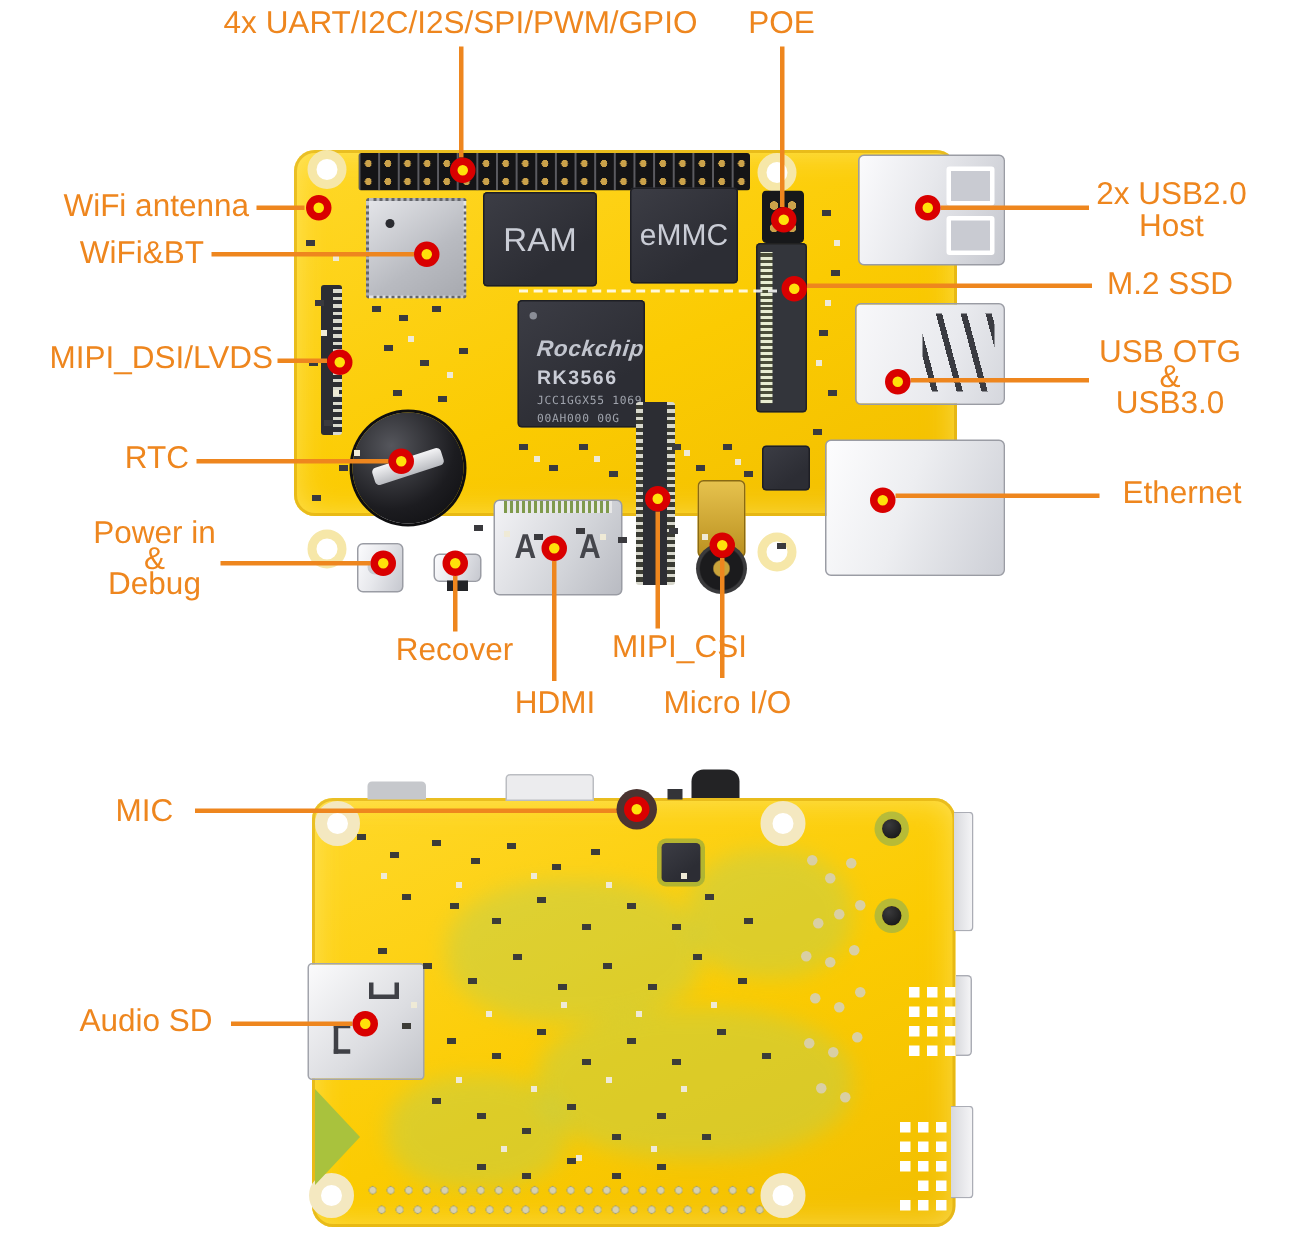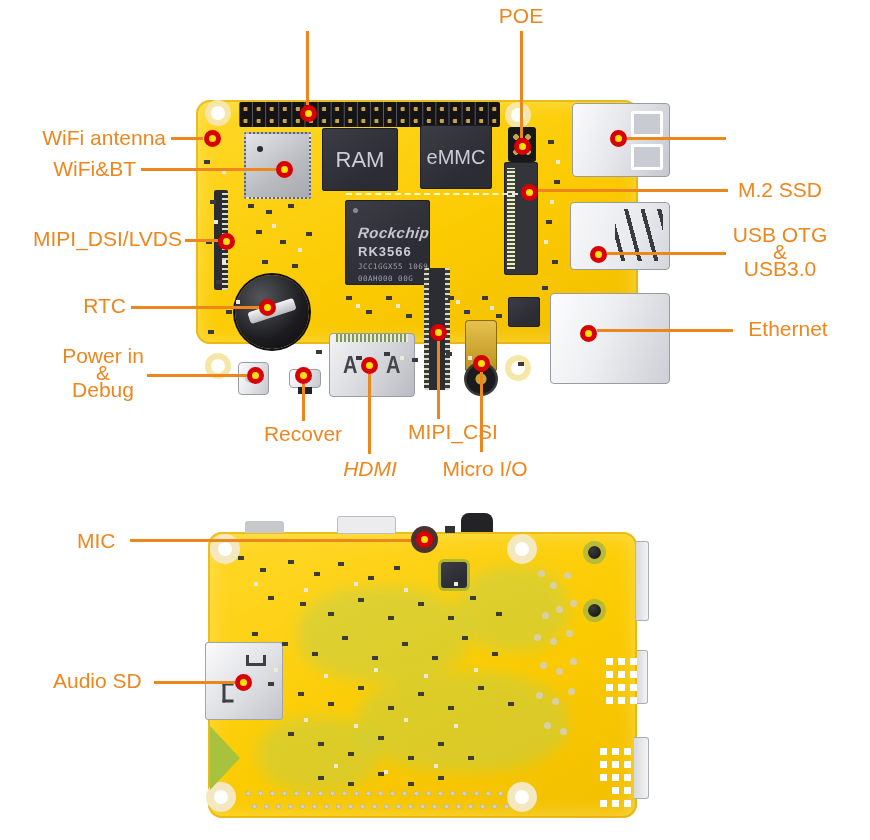--- a/index.html
+++ b/index.html
@@ -281,6 +281,9 @@
   <div class="marker marker-mic" style="left:416px;top:531px;"></div>
   <div class="marker" style="left:235px;top:674px;"></div>
 
+  <div class="lbl center" style="left:307px;top:5px;">
+    <span>4x UART/I2C/I2S/SPI/PWM/GPIO</span>
+  </div>
   <div class="lbl center" style="left:521px;top:5px;">
     <span>POE</span>
   </div>

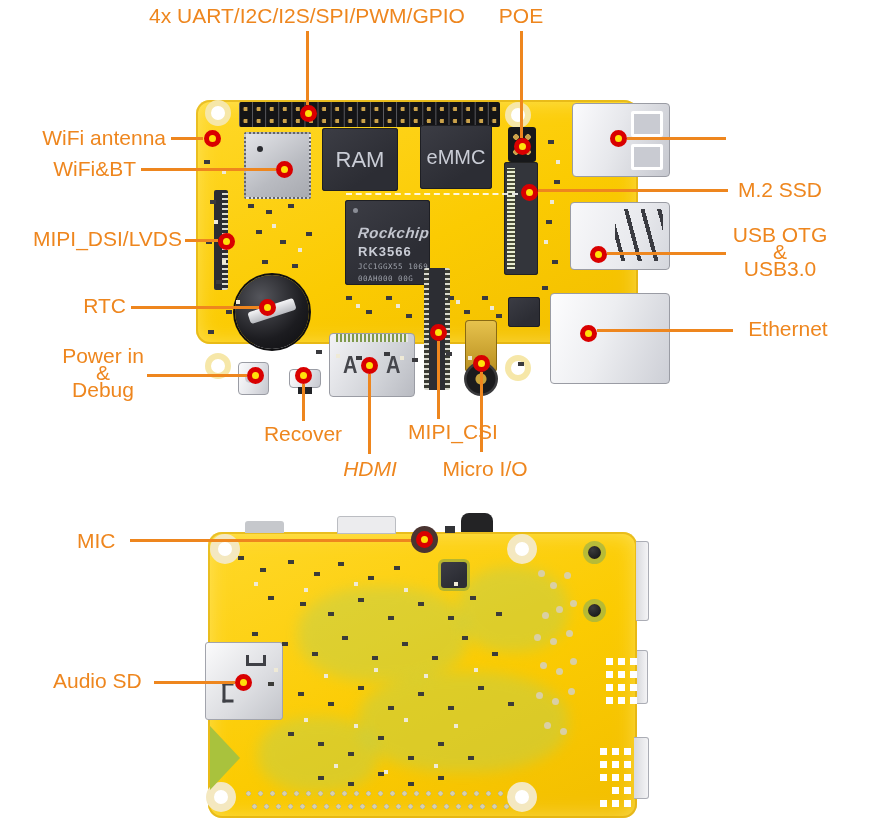--- a/index.html
+++ b/index.html
@@ -316,6 +316,10 @@
   <div class="lbl center" style="left:485px;top:458px;">
     <span>Micro I/O</span>
   </div>
+  <div class="lbl center lh21" style="left:781px;top:119px;">
+    <span class="ln">2x USB2.0</span>
+    <span class="ln">Host</span>
+  </div>
   <div class="lbl center" style="left:780px;top:179px;">
     <span>M.2 SSD</span>
   </div>

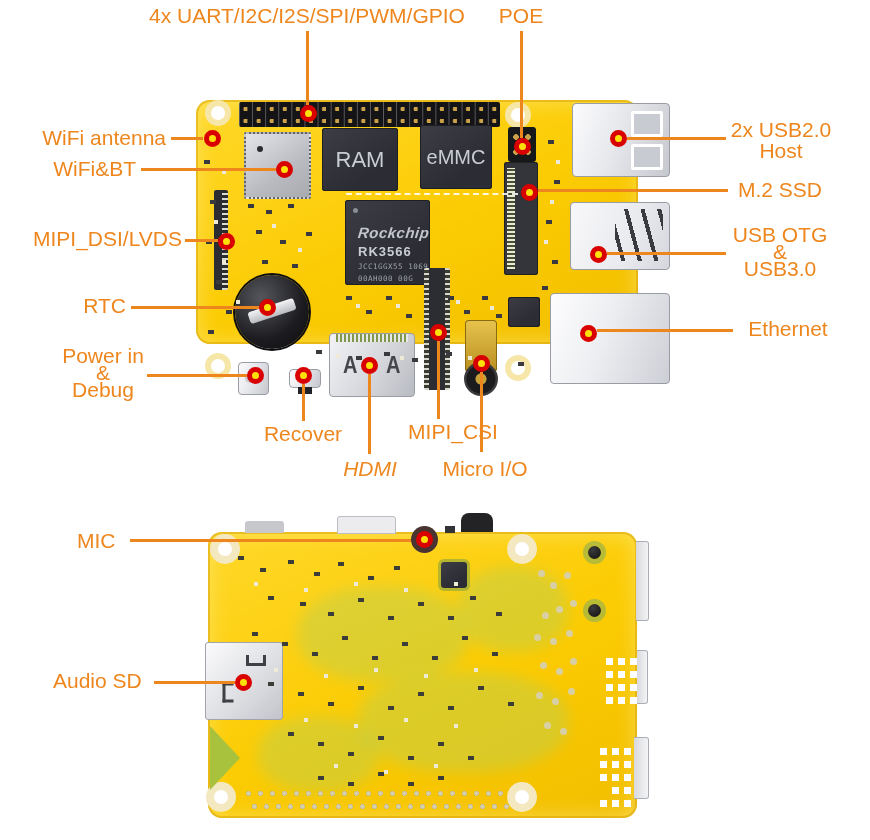--- a/index.html
+++ b/index.html
@@ -307,7 +307,7 @@
   <div class="lbl center" style="left:303px;top:423px;">
     <span>Recover</span>
   </div>
-  <div class="lbl center" style="left:370px;top:458px;font-style:italic;">
+  <div class="lbl center" style="left:370px;top:458px;">
     <span>HDMI</span>
   </div>
   <div class="lbl center" style="left:430px;top:421px;margin-left:23px;">

